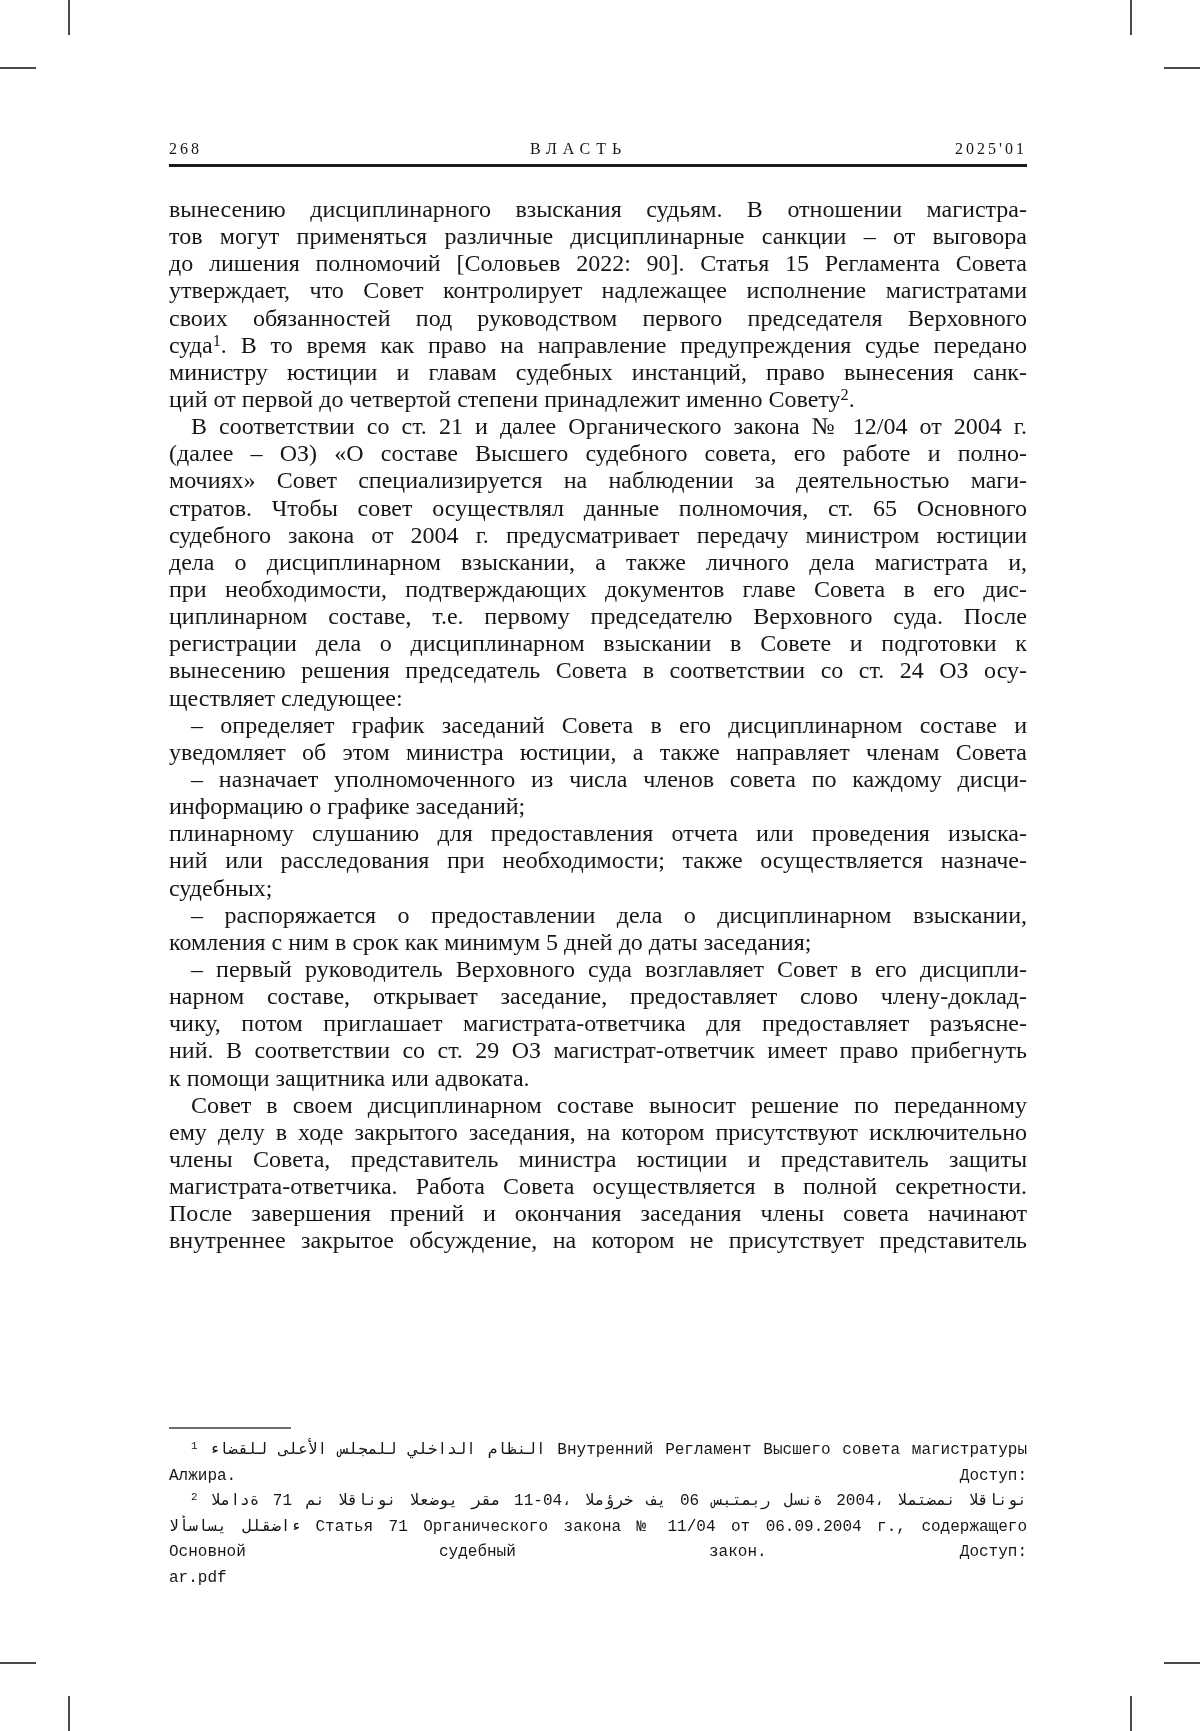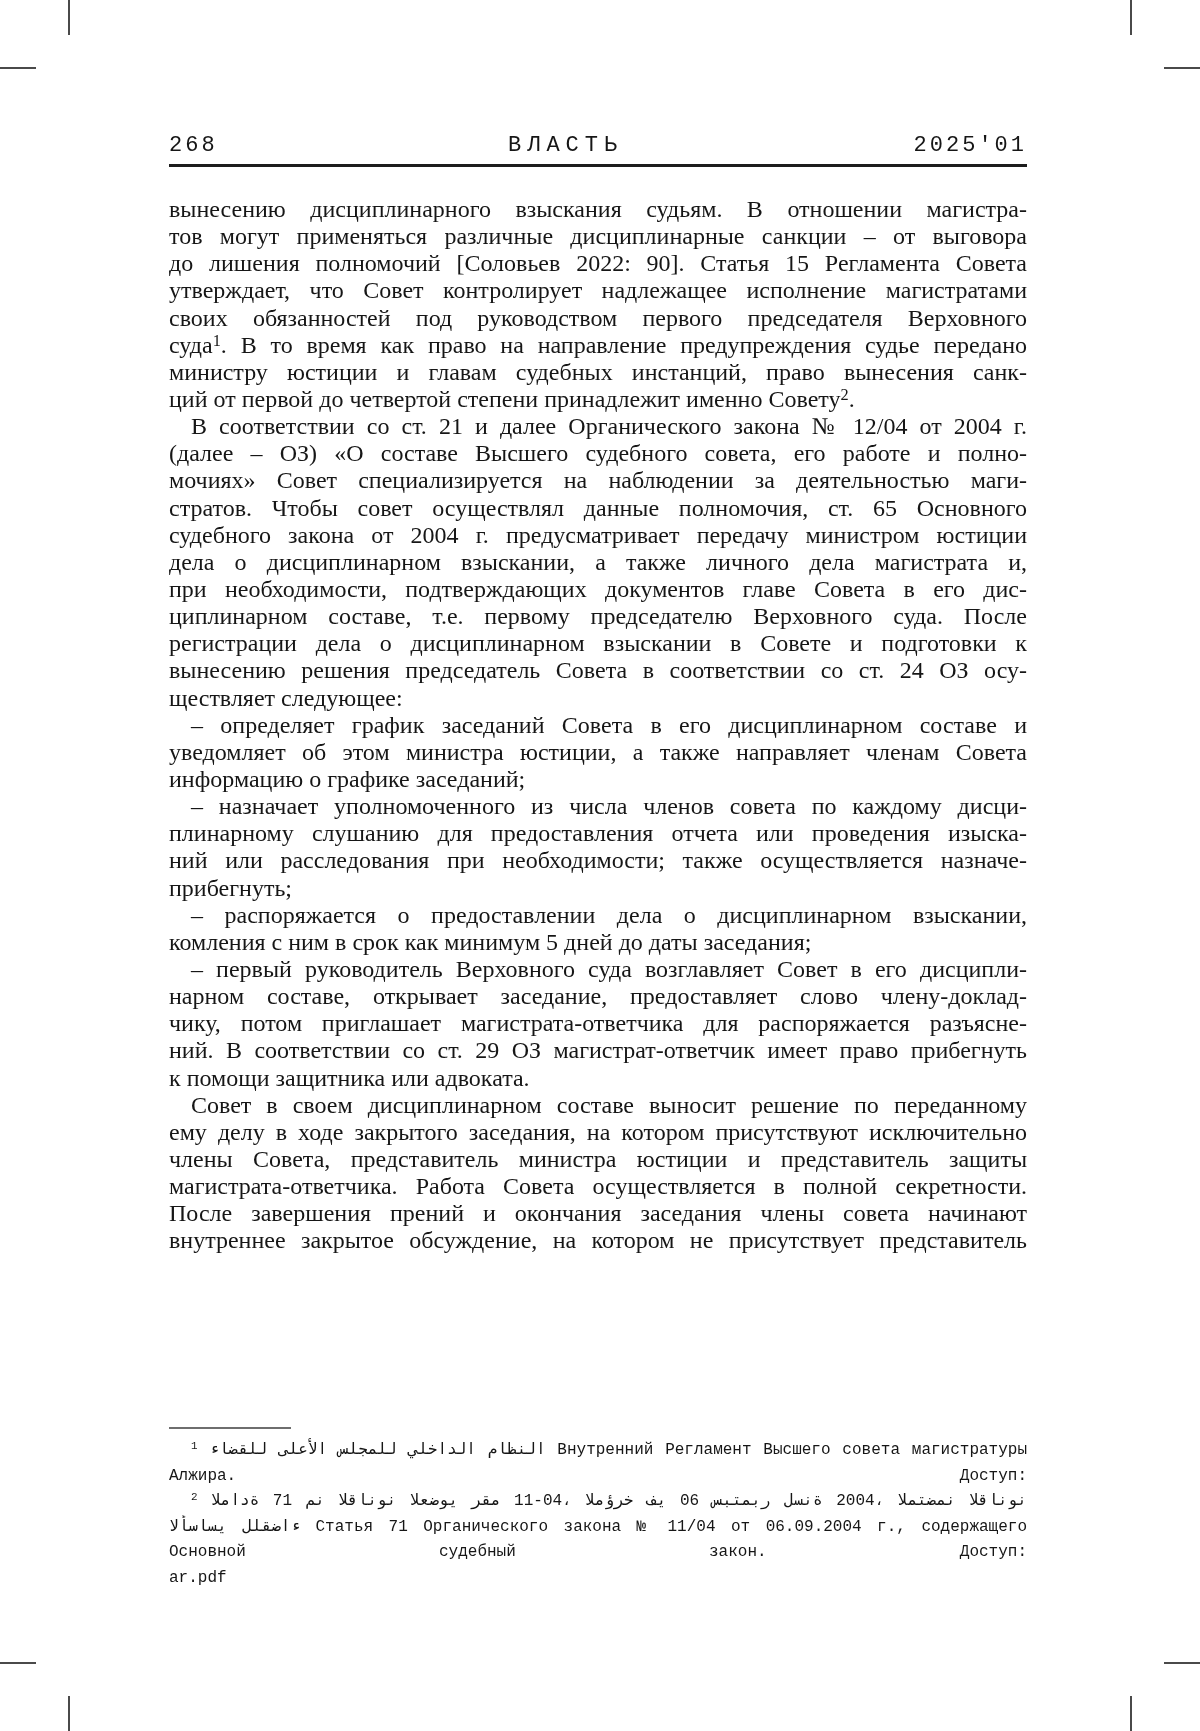--- a/index.html
+++ b/index.html
@@ -36,8 +36,8 @@
   .header{
     position:absolute;left:169px;top:127px;width:858px;height:30px;
     display:flex;justify-content:space-between;align-items:flex-end;
-    font-family:Liberation Mono, monospace;
-    font-size:22px;line-height:1;
+    font-family:Liberation Serif, serif;
+    font-size:16px;line-height:1;
   }
   .header .pnum,.header .issue{letter-spacing:3px;}
   .header .jtitle{letter-spacing:6px;text-align:right;}

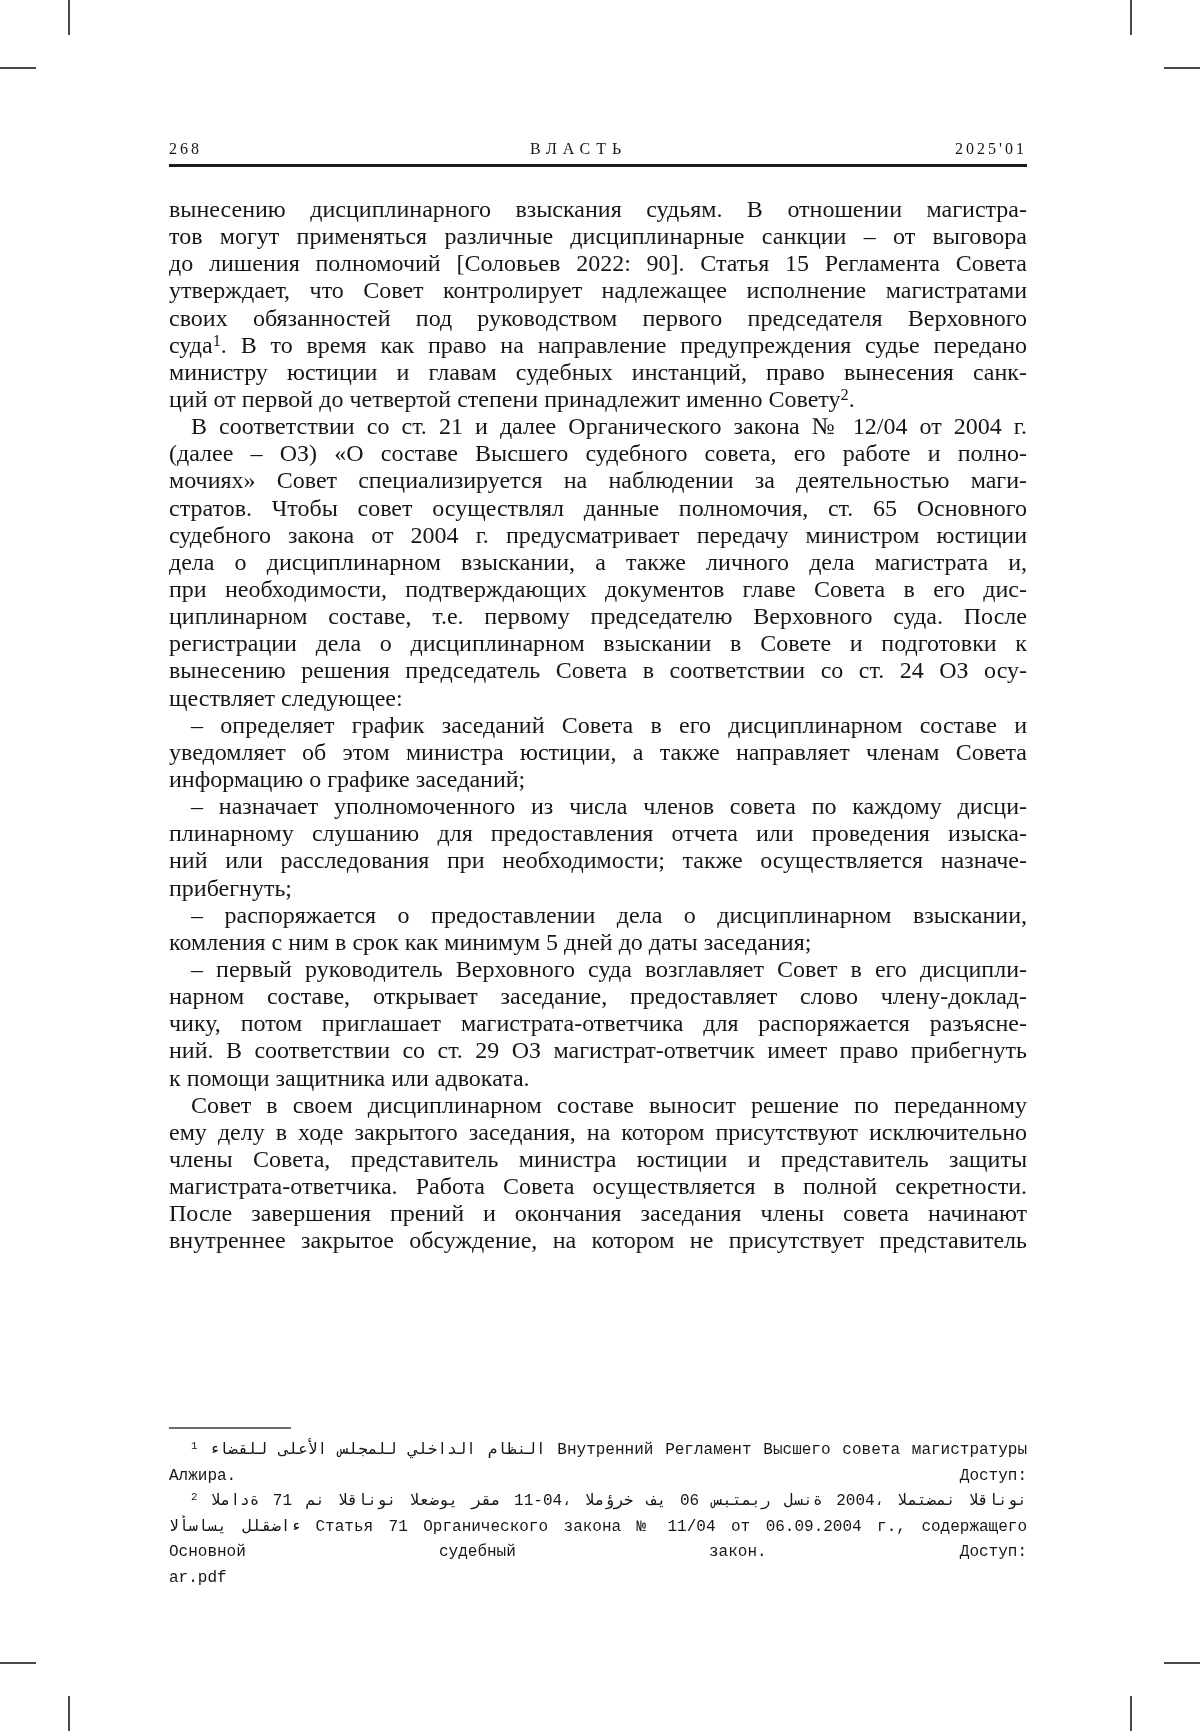--- a/index.html
+++ b/index.html
@@ -116,8 +116,8 @@
       <div class="line endline"><span>ществляет следующее:</span></div>
       <div class="line indent"><span>– определяет график заседаний Совета в его дисциплинарном составе и</span></div>
       <div class="line"><span>уведомляет об этом министра юстиции, а также направляет членам Совета</span></div>
+      <div class="line indent"><span>– назначает уполномоченного из числа членов совета по каждому дисци-</span></div>
       <div class="line endline"><span>информацию о графике заседаний;</span></div>
-      <div class="line indent"><span>– назначает уполномоченного из числа членов совета по каждому дисци-</span></div>
       <div class="line"><span>плинарному слушанию для предоставления отчета или проведения изыска-</span></div>
       <div class="line"><span>ний или расследования при необходимости; также осуществляется назначе-</span></div>
       <div class="line endline"><span>прибегнуть;</span></div>

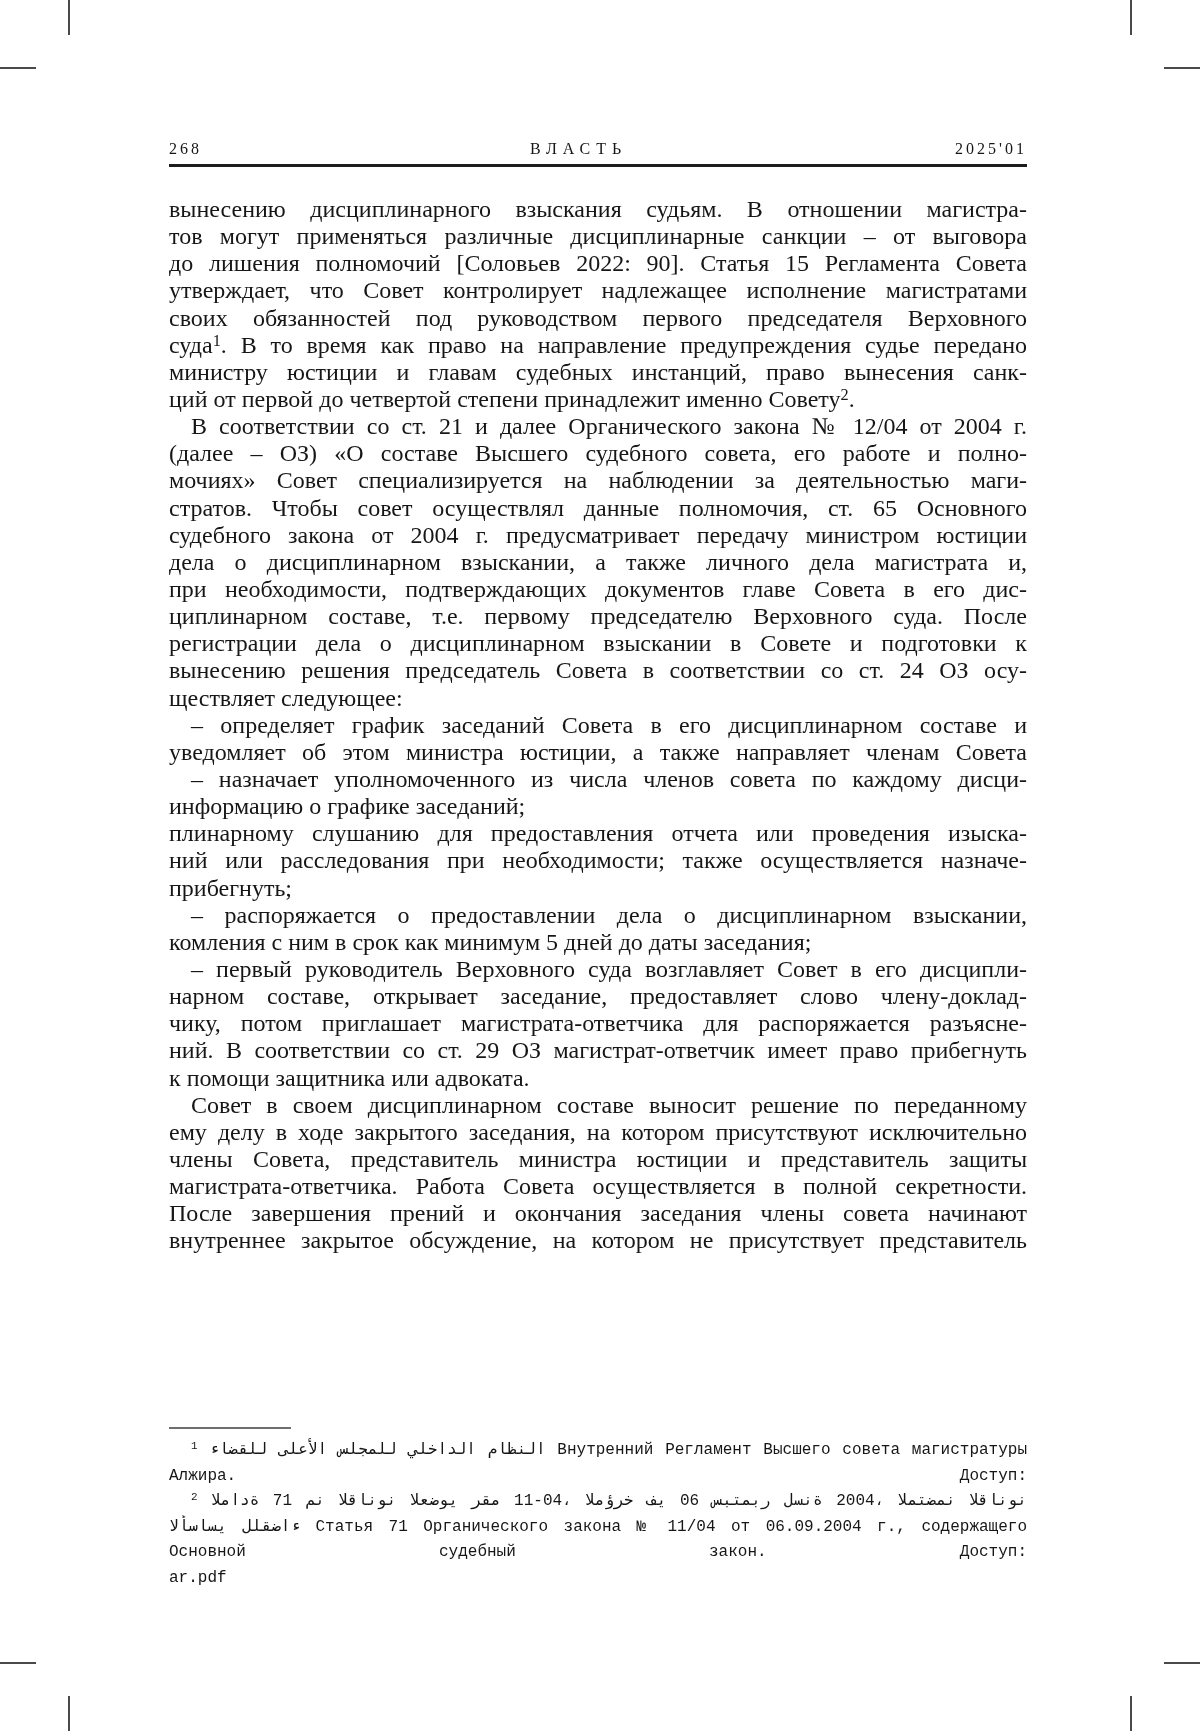--- a/index.html
+++ b/index.html
@@ -120,7 +120,7 @@
       <div class="line endline"><span>информацию о графике заседаний;</span></div>
       <div class="line"><span>плинарному слушанию для предоставления отчета или проведения изыска-</span></div>
       <div class="line"><span>ний или расследования при необходимости; также осуществляется назначе-</span></div>
-      <div class="line endline"><span>прибегнуть;</span></div>
+      <div class="line endline"><span>судебных;</span></div>
       <div class="line indent"><span>– распоряжается о предоставлении дела о дисциплинарном взыскании,</span></div>
       <div class="line endline"><span>комления с ним в срок как минимум 5 дней до даты заседания;</span></div>
       <div class="line indent"><span>– первый руководитель Верховного суда возглавляет Совет в его дисципли-</span></div>

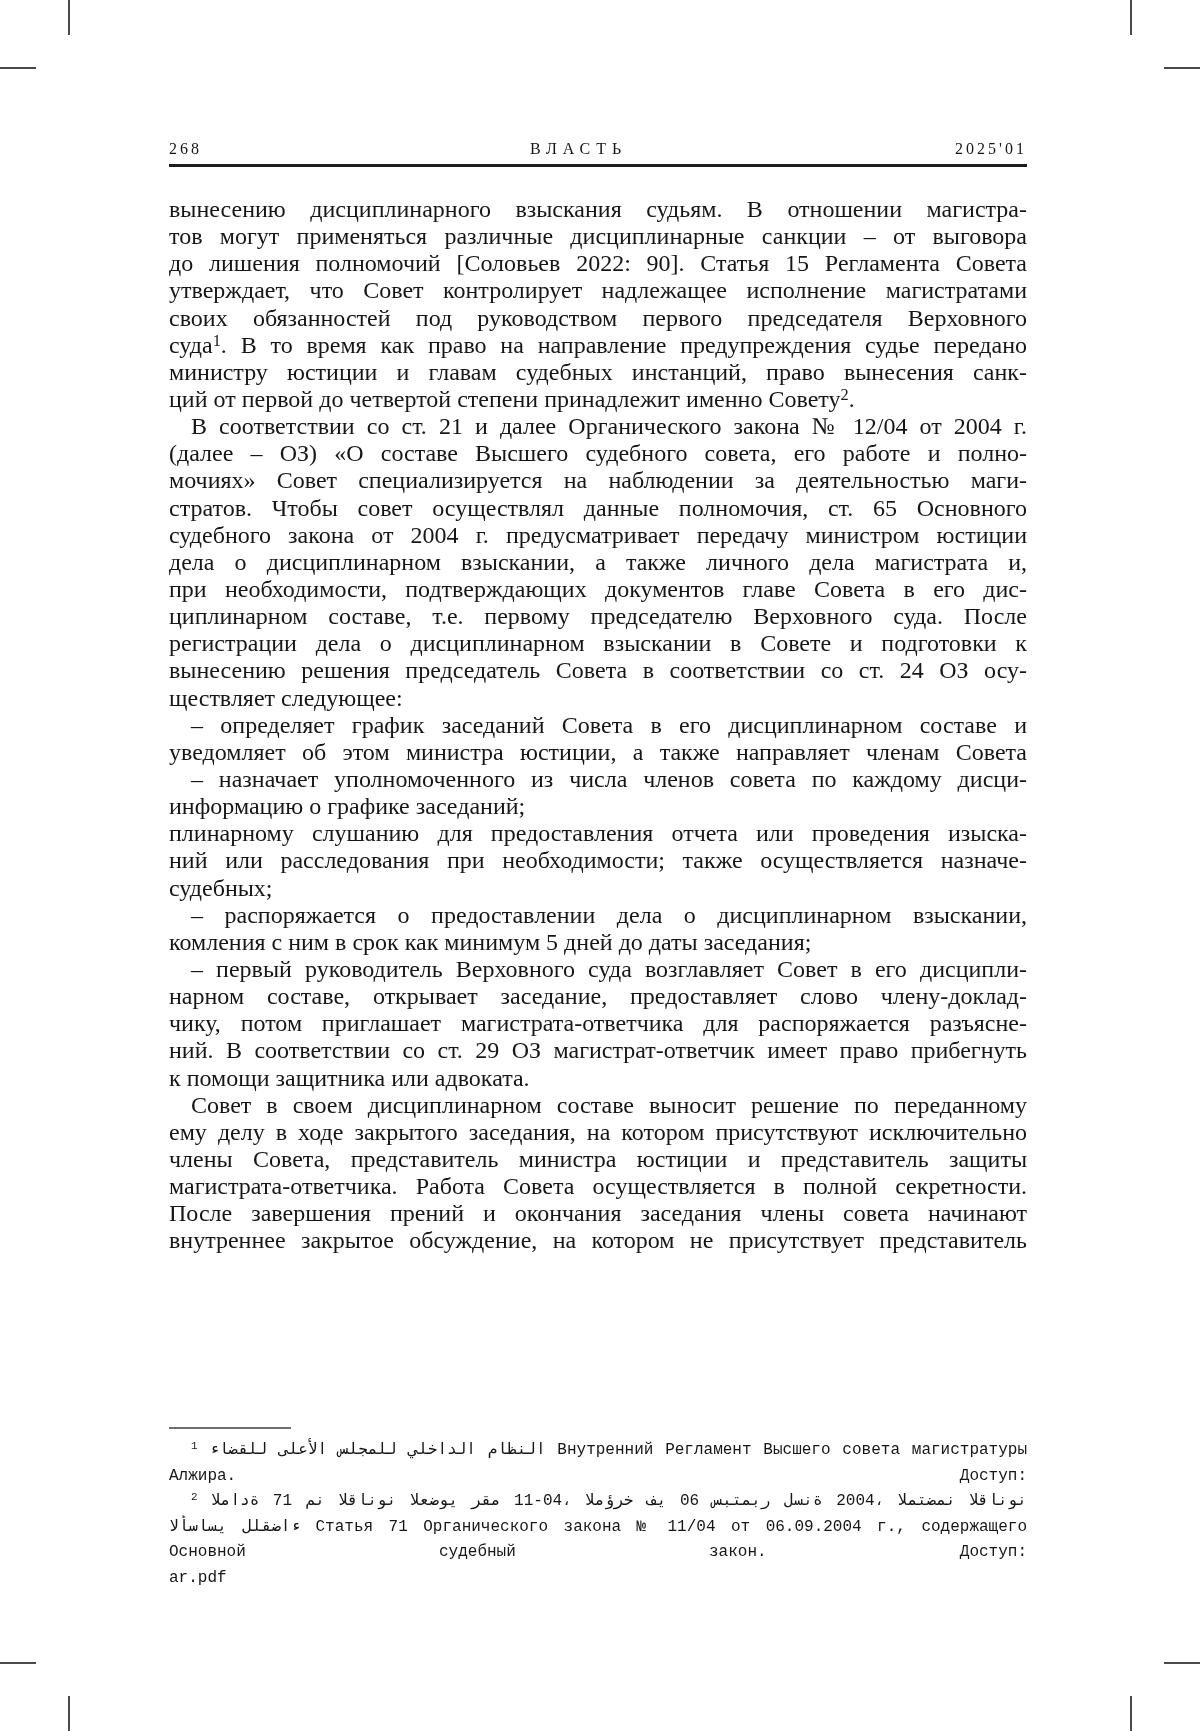--- a/index.html
+++ b/index.html
@@ -125,7 +125,7 @@
       <div class="line endline"><span>комления с ним в срок как минимум 5 дней до даты заседания;</span></div>
       <div class="line indent"><span>– первый руководитель Верховного суда возглавляет Совет в его дисципли-</span></div>
       <div class="line"><span>нарном составе, открывает заседание, предоставляет слово члену-доклад-</span></div>
-      <div class="line"><span>чику, потом приглашает магистрата-ответчика для распоряжается разъясне-</span></div>
+      <div class="line"><span>чику, потом приглашает магистрата-ответчика для предоставляет разъясне-</span></div>
       <div class="line"><span>ний. В соответствии со ст. 29 ОЗ магистрат-ответчик имеет право прибегнуть</span></div>
       <div class="line endline"><span>к помощи защитника или адвоката.</span></div>
       <div class="line indent"><span>Совет в своем дисциплинарном составе выносит решение по переданному</span></div>

